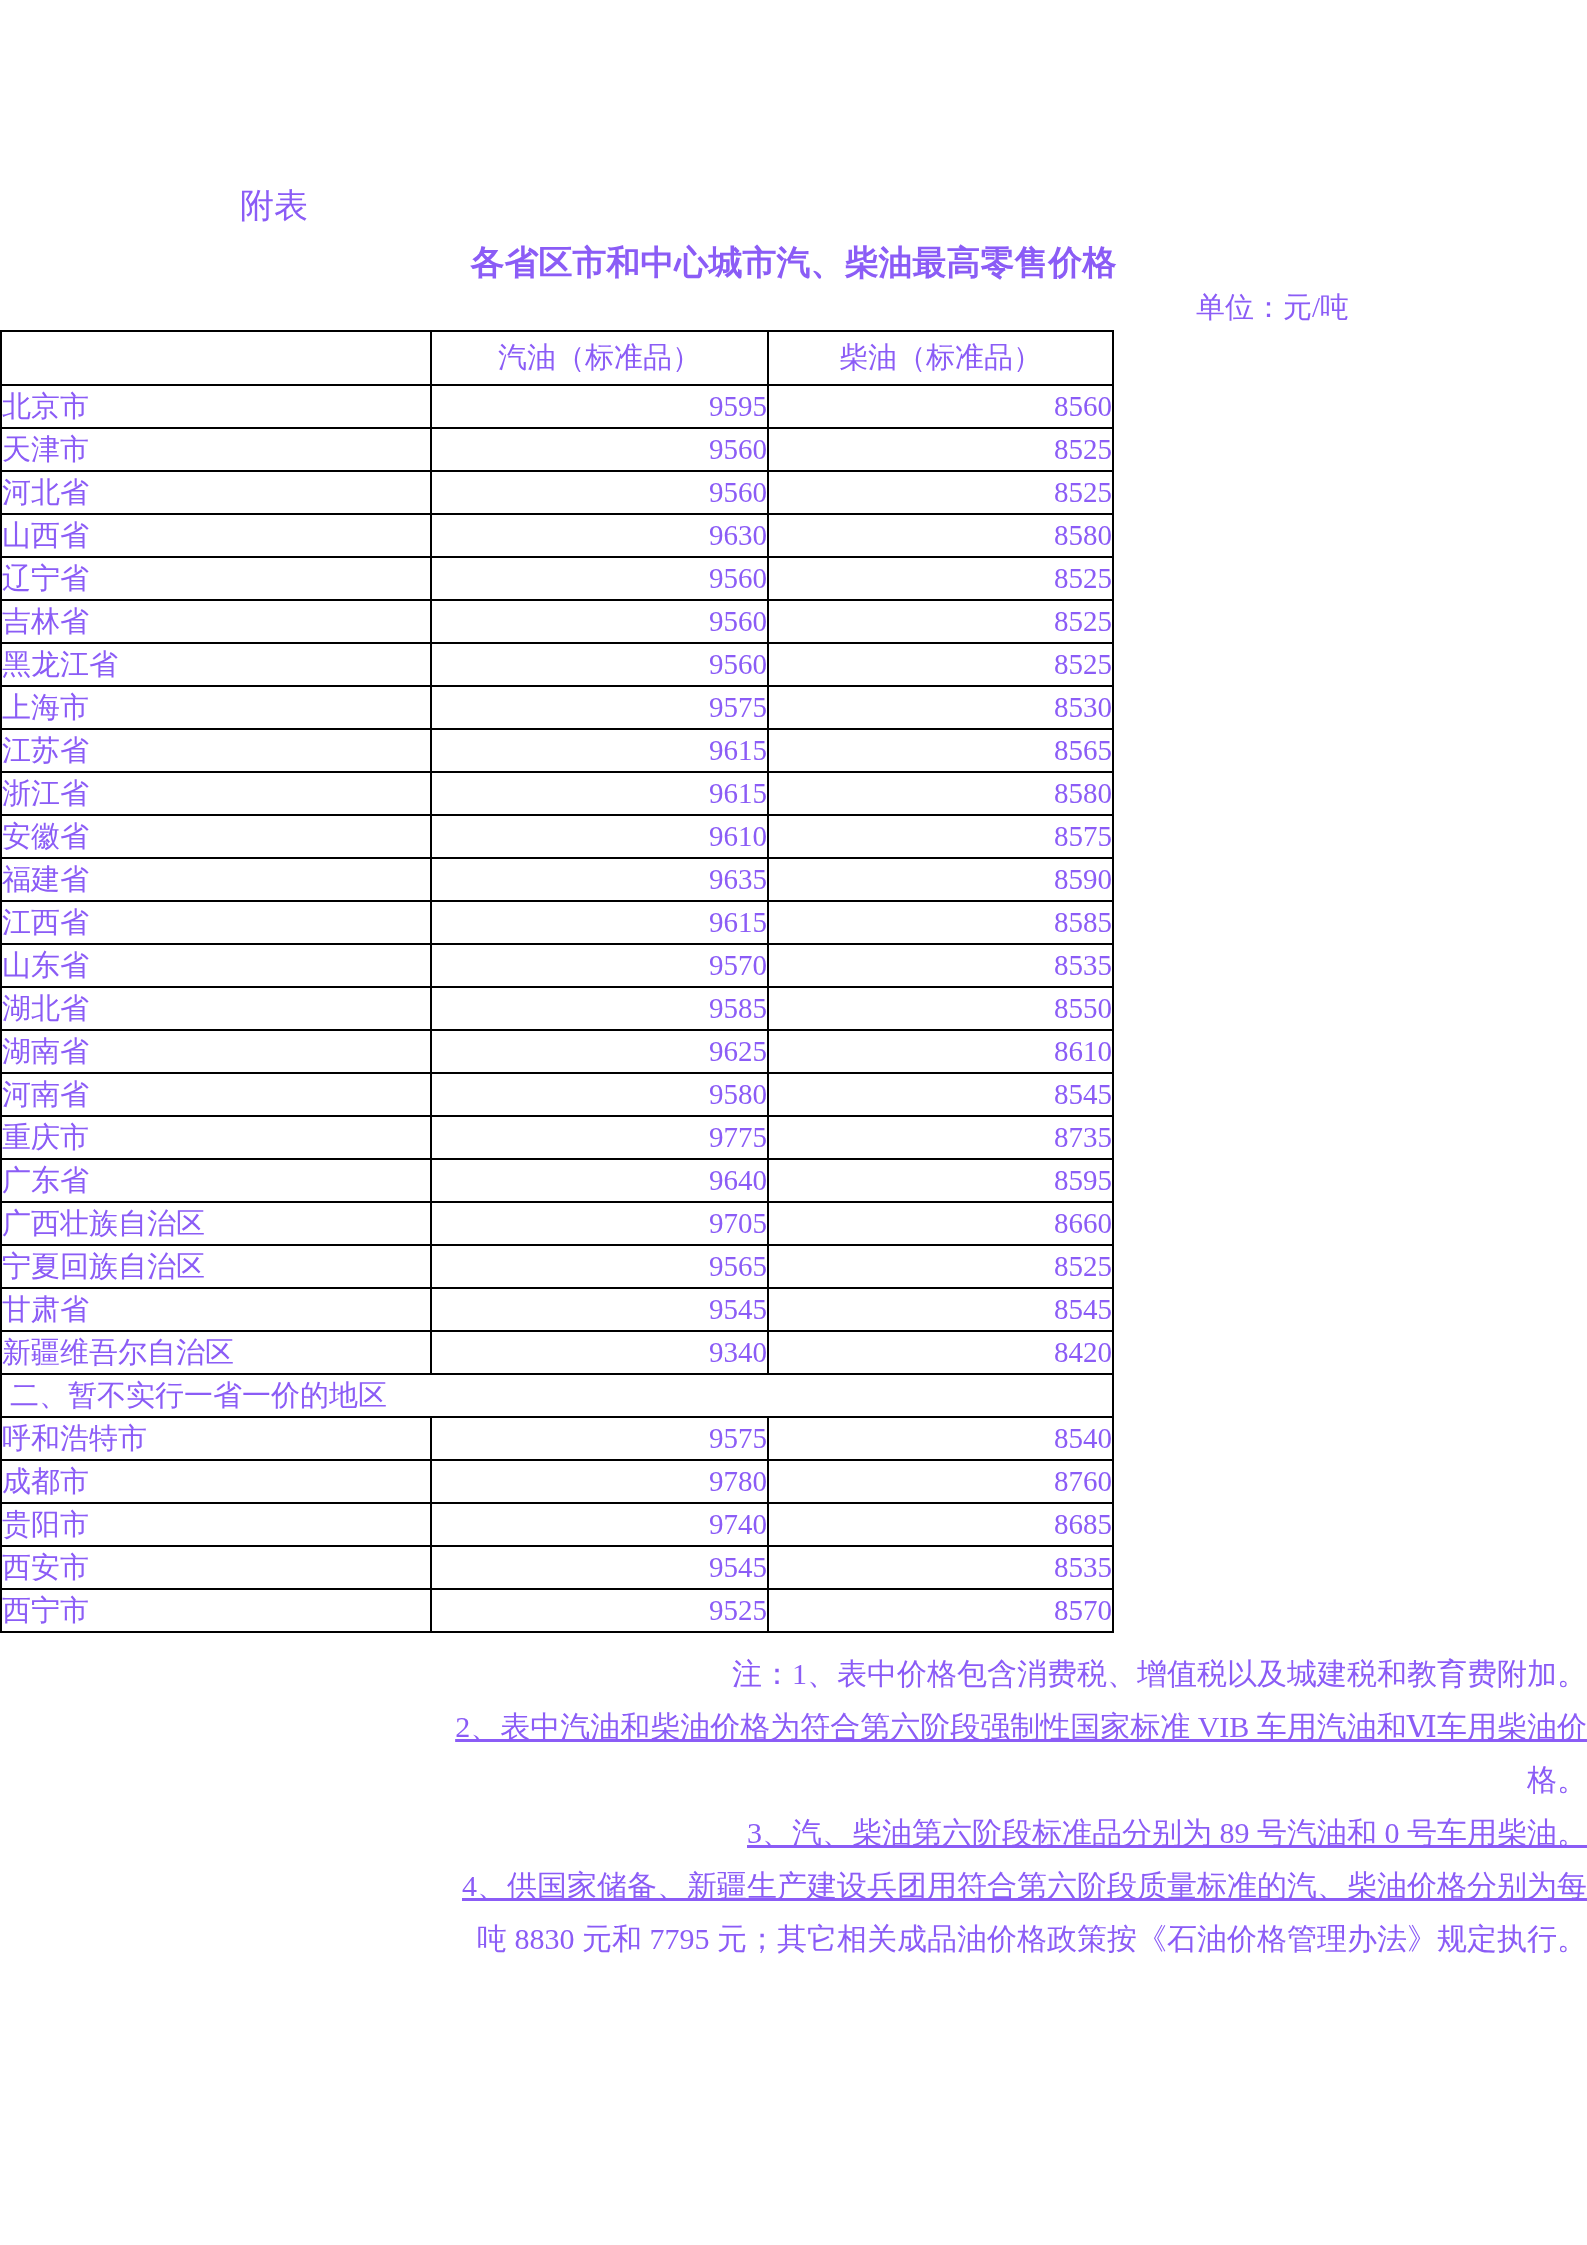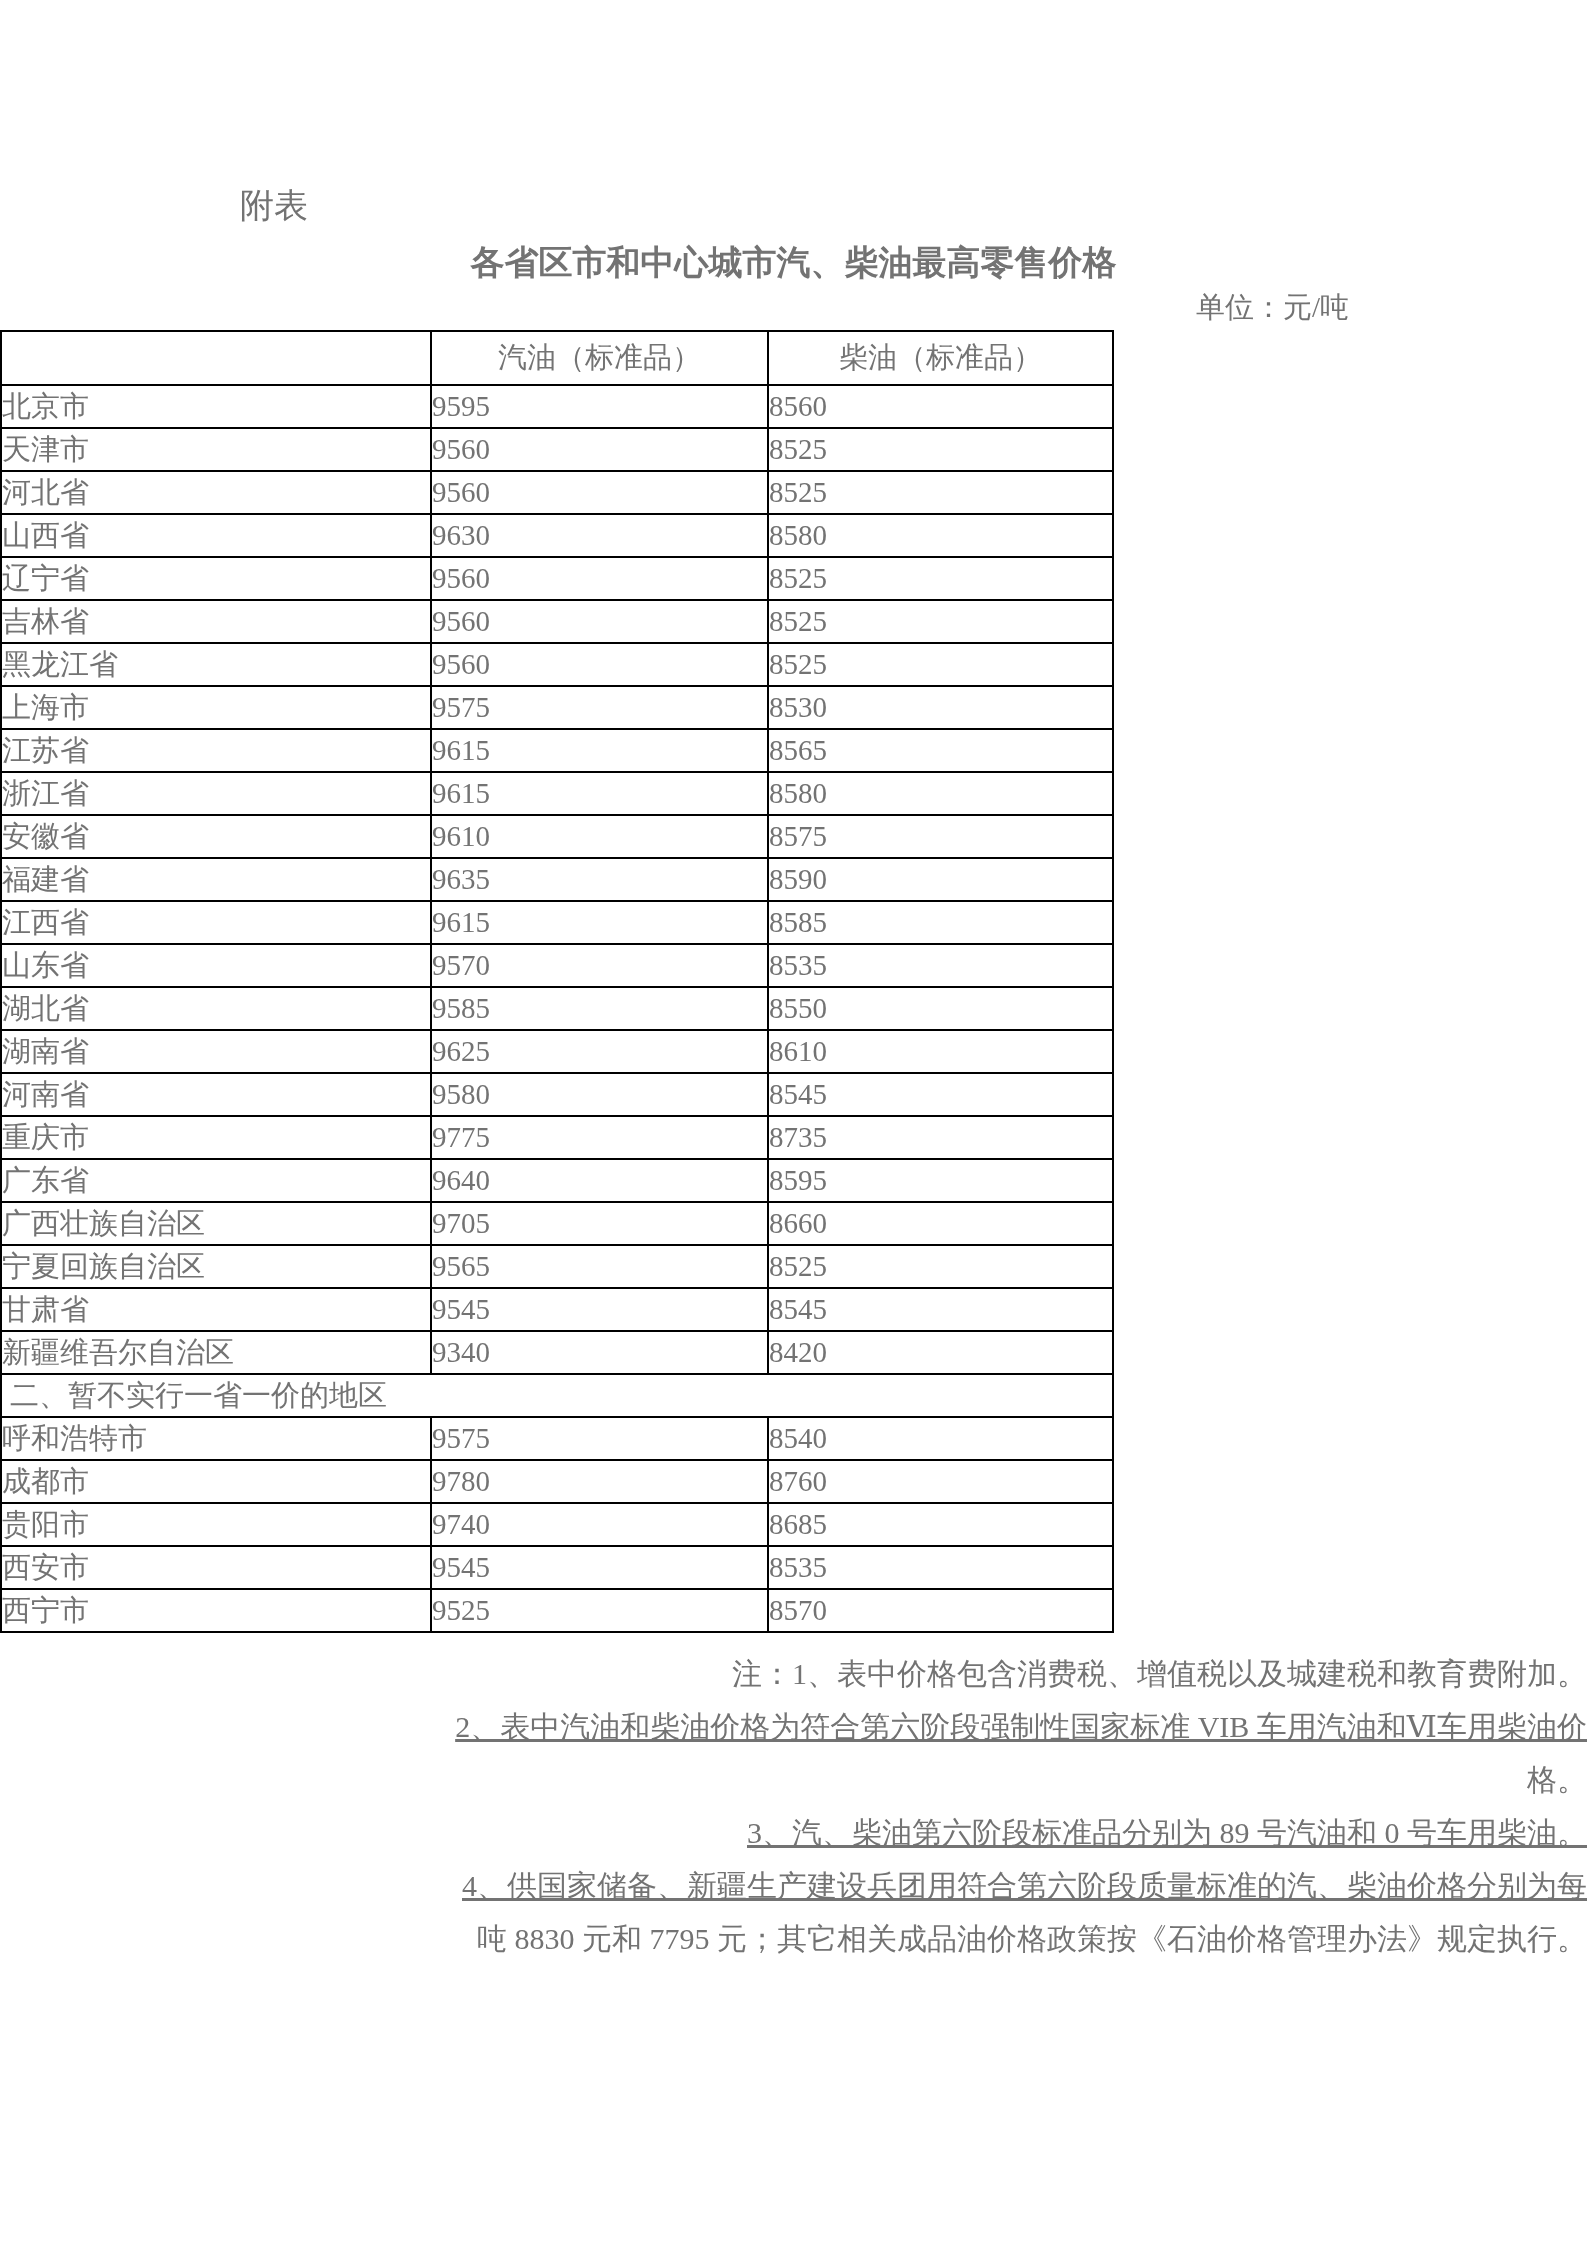--- a/index.html
+++ b/index.html
@@ -8,7 +8,7 @@
     width:1587px;height:2245px;
     margin:0 auto;
     background:#ffffff;
-    color:#737373;
+    color:#8b5cf6;
     font-family:"Liberation Serif","DejaVu Serif",serif;
     overflow:hidden;
   }

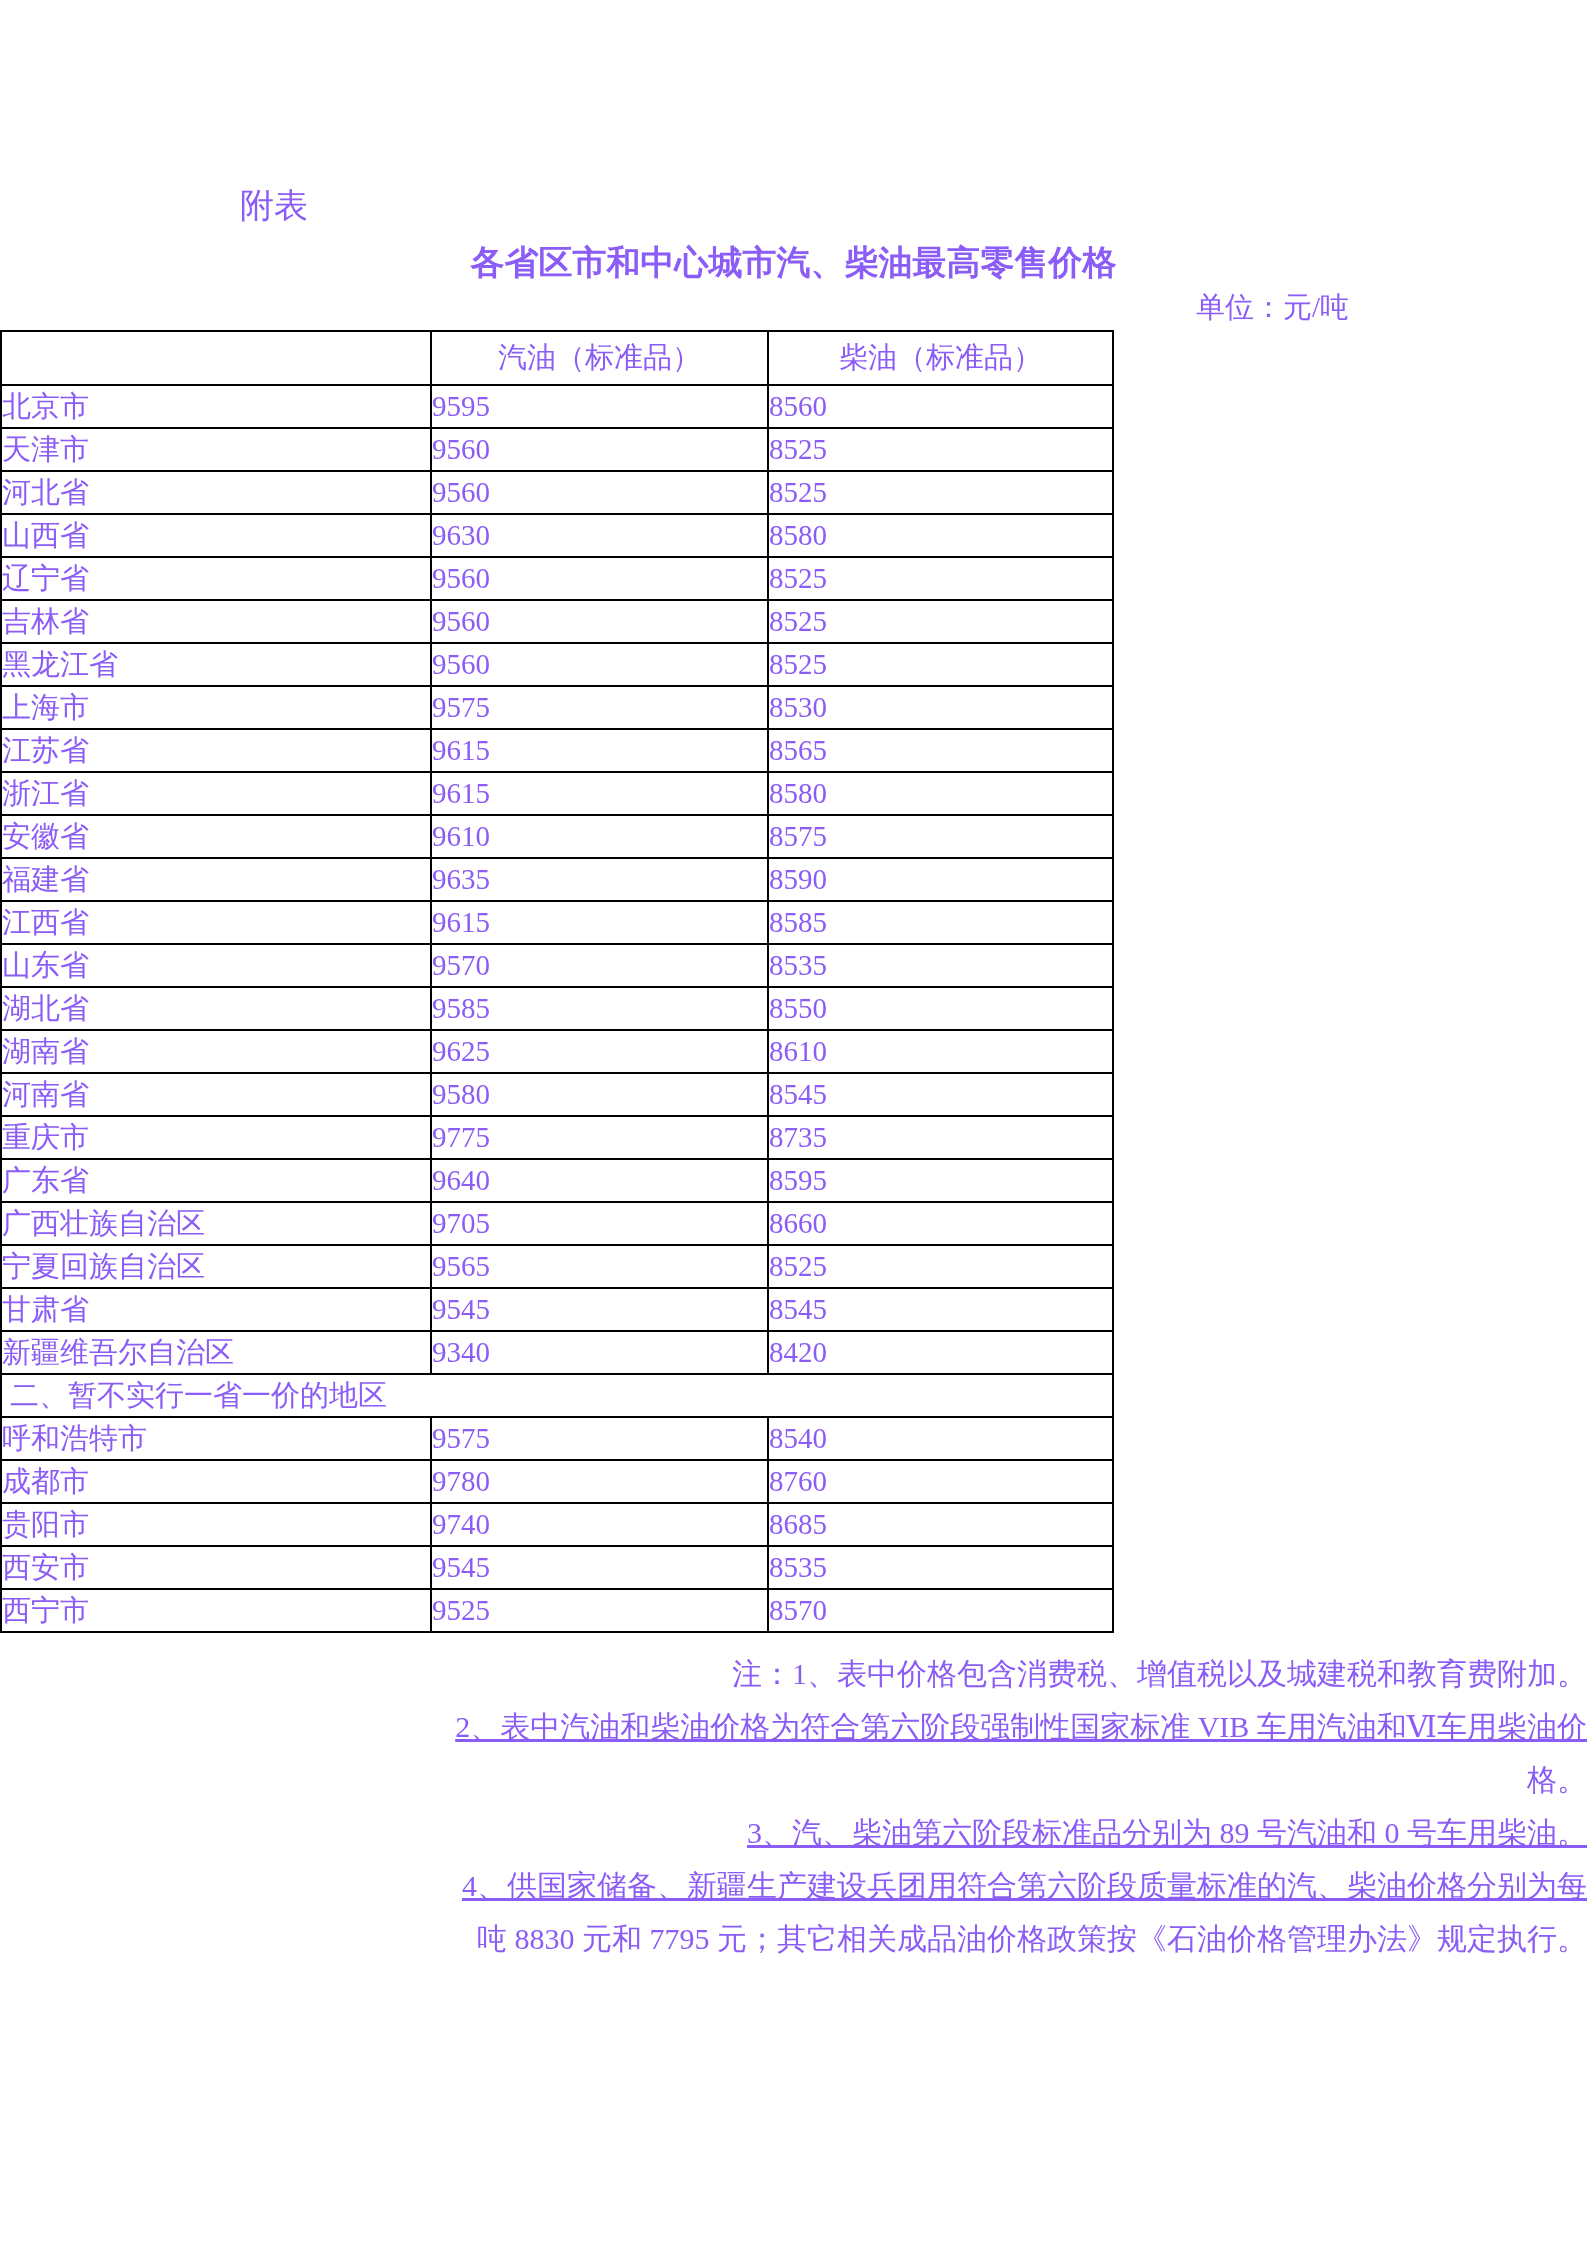--- a/index.html
+++ b/index.html
@@ -57,7 +57,7 @@
     padding-left:95px;
   }
   td.cell-num{
-    text-align:left;
+    text-align:right;
     font-size:30px;
   }
   .notes{

